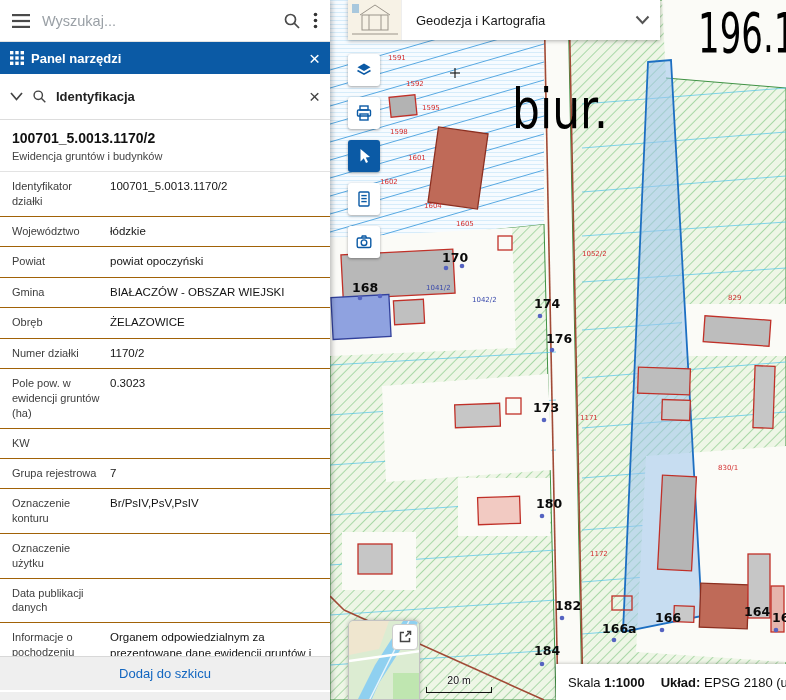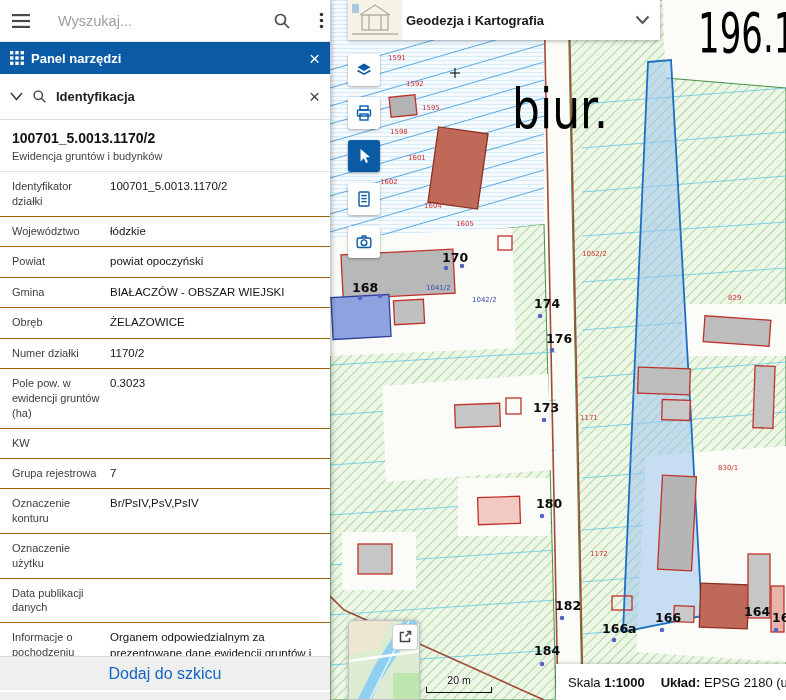--- a/index.html
+++ b/index.html
@@ -10,7 +10,7 @@
   
   .left-panel{position:absolute;left:0;top:0;width:330px;height:700px;background:#fff;
     display:flex;flex-direction:column;z-index:10;box-shadow:2px 0 5px rgba(0,0,0,.25)}
-  .topbar{height:42px;display:flex;align-items:center;gap:28px;padding:0 12px;
+  .topbar{height:42px;display:flex;align-items:center;gap:12px;padding:0 12px;
     border-bottom:1px solid #e2e2e2;flex:none}
   .search-input{flex:1;border:none;outline:none;font-size:14.5px;color:#333;
     font-family:"Liberation Sans",sans-serif}

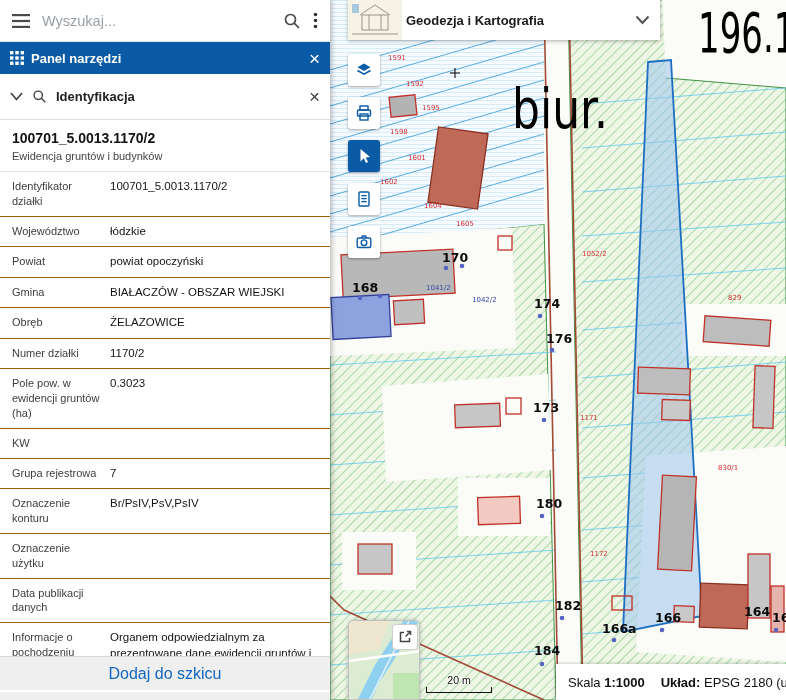--- a/index.html
+++ b/index.html
@@ -40,7 +40,7 @@
   .map-topbar{position:absolute;left:18px;top:0;width:312px;height:40px;background:#fff;z-index:6;
     display:flex;align-items:center;box-shadow:0 1px 4px rgba(0,0,0,.3);cursor:pointer}
   .thumb{width:54px;height:40px;flex:none;border-right:1px solid #eee;overflow:hidden}
-  .layer-label{font-size:13px;font-weight:bold;color:#1a1a1a;margin-left:4px;white-space:nowrap}
+  .layer-label{font-size:13px;font-weight:normal;color:#1a1a1a;margin-left:14px;white-space:nowrap}
   .map-topbar .chev{margin-left:auto;margin-right:10px}
   .toolbar{position:absolute;left:18px;top:54px;z-index:6;display:flex;flex-direction:column;gap:11px}
   .tool-btn{width:32px;height:32px;background:#fff;border-radius:3px;display:flex;align-items:center;

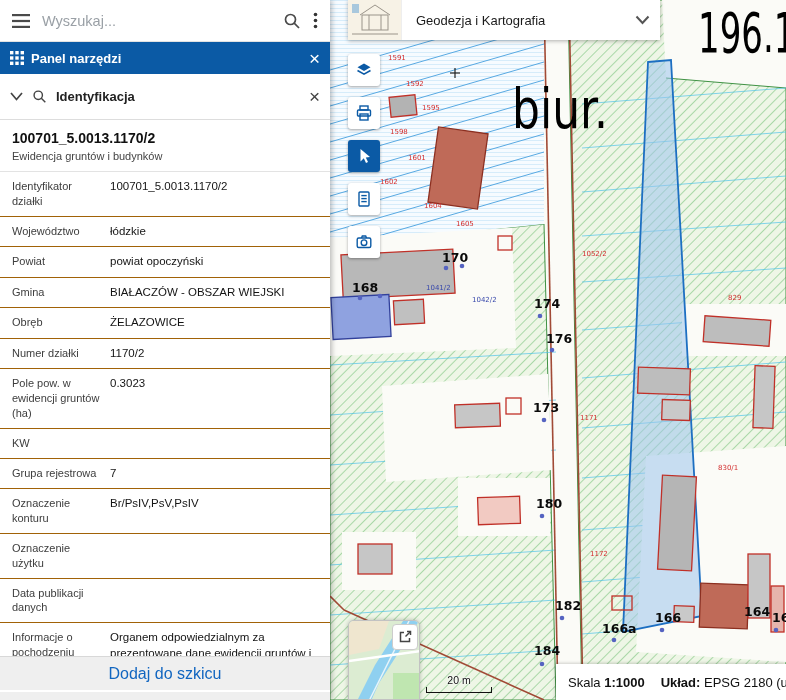--- a/index.html
+++ b/index.html
@@ -31,7 +31,7 @@
   .attr-value{flex:1;color:#141414;word-break:break-word}
   .footer{flex:none}
   .footer-button{height:34px;background:#efefef;border-top:1px solid #d8d8d8;color:#1266c0;
-    font-size:16px;display:flex;align-items:center;justify-content:center;cursor:pointer}
+    font-size:13px;display:flex;align-items:center;justify-content:center;cursor:pointer}
   .footer-strip{height:10px;background:#efefef;border-top:2px solid #fff}
 
   

